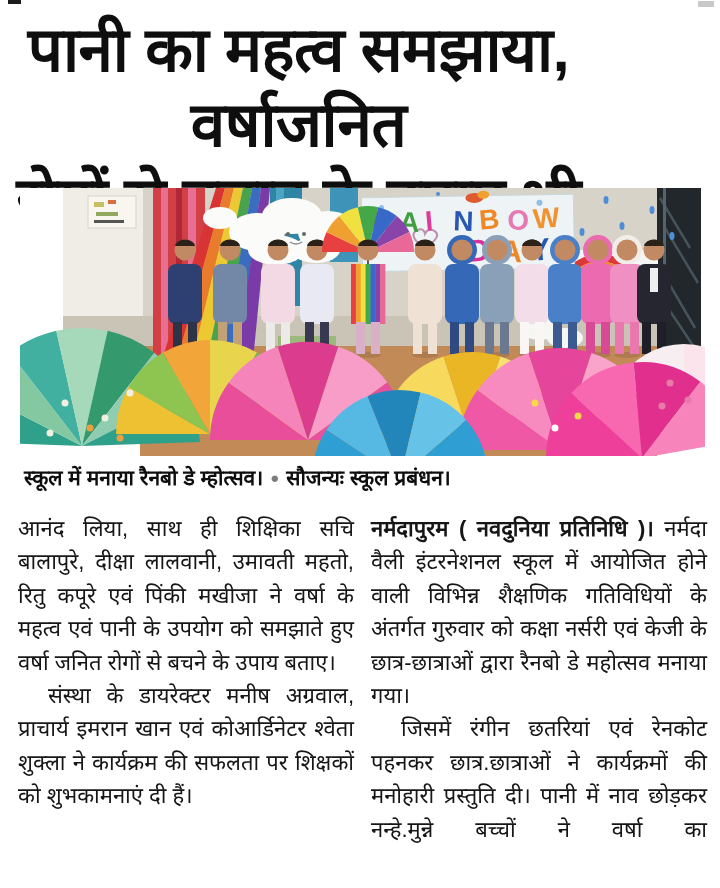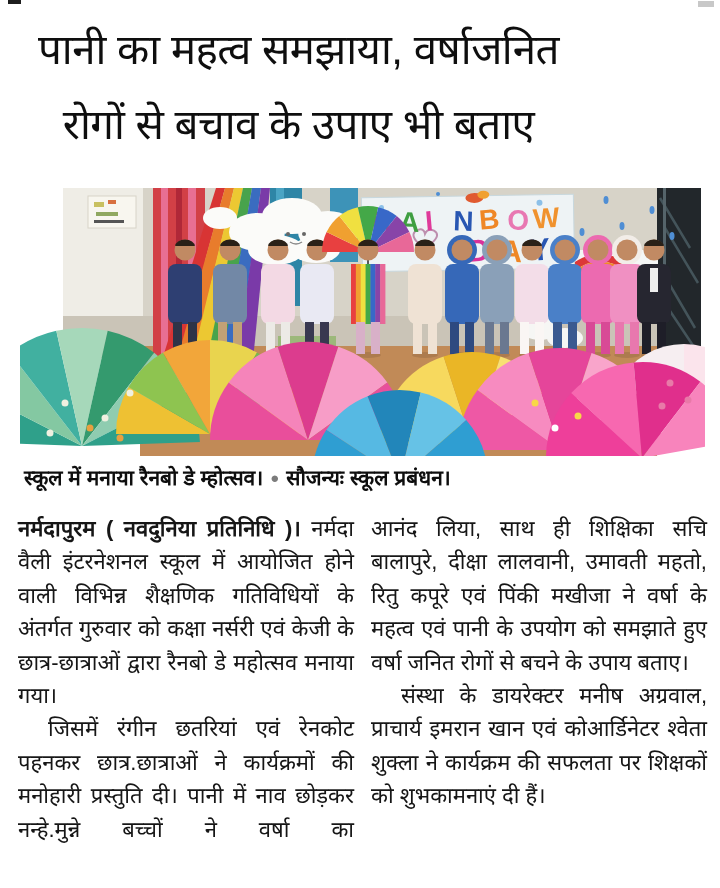--- a/index.html
+++ b/index.html
@@ -7,7 +7,7 @@
         font-family:"Liberation Sans",sans-serif;color:#111;}
   .artifact{position:absolute;background:#1d1d1d;}
   .headline{position:absolute;top:12px;left:0;width:597px;text-align:center;
-            font-weight:400;color:#0e0e0e;font-size:42px;line-height:75px;letter-spacing:-0.5px;}
+            font-weight:700;color:#0e0e0e;font-size:62px;line-height:75px;letter-spacing:-0.5px;}
   .photo{position:absolute;left:20px;top:188px;width:685px;height:268px;overflow:hidden;}
   .caption{position:absolute;left:24px;top:463px;width:685px;font-size:21px;font-weight:700;
            color:#0e0e0e;line-height:30px;}

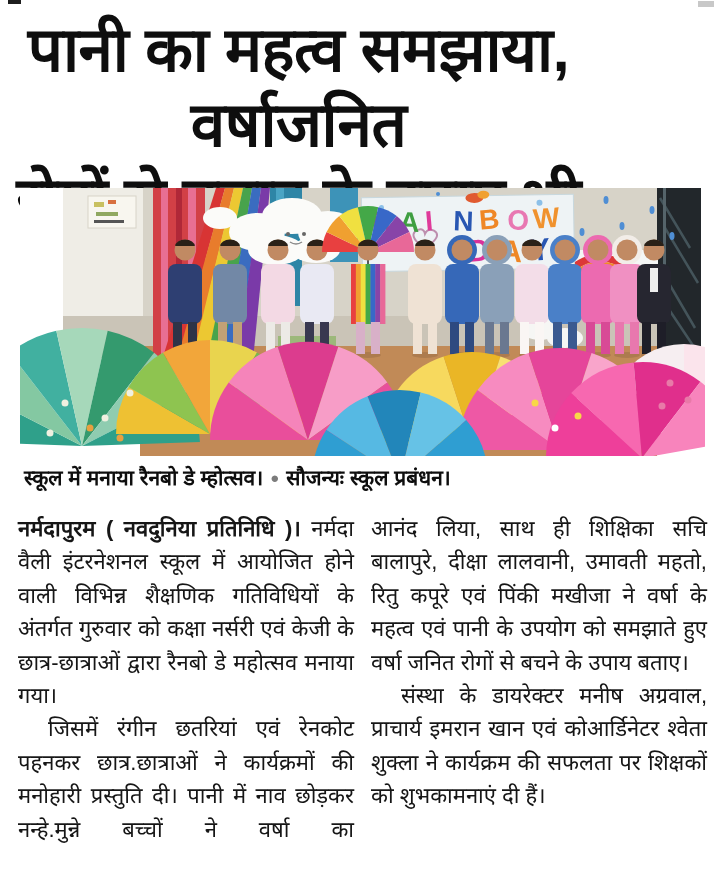--- a/index.html
+++ b/index.html
@@ -345,13 +345,13 @@
 
   <div class="cols">
     <div class="col">
+      <p>आनंद लिया, साथ ही शिक्षिका सचि बालापुरे, दीक्षा लालवानी, उमावती महतो, रितु कपूरे एवं पिंकी मखीजा ने वर्षा के महत्व एवं पानी के उपयोग को समझाते हुए वर्षा जनित रोगों से बचने के उपाय बताए।</p>
+      <p class="indent">संस्था के डायरेक्टर मनीष अग्रवाल, प्राचार्य इमरान खान एवं कोआर्डिनेटर श्वेता शुक्ला ने कार्यक्रम की सफलता पर शिक्षकों को शुभकामनाएं दी हैं।</p>
+    </div>
+    <div class="col">
       <p><span class="dateline">नर्मदापुरम ( नवदुनिया प्रतिनिधि )।</span> <span>नर्मदा वैली इंटरनेशनल स्कूल में आयोजित होने वाली विभिन्न शैक्षणिक गतिविधियों के अंतर्गत गुरुवार को कक्षा नर्सरी एवं केजी के छात्र-छात्राओं द्वारा रैनबो डे महोत्सव मनाया गया।</span></p>
       <p class="indent fj">जिसमें रंगीन छतरियां एवं रेनकोट पहनकर छात्र.छात्राओं ने कार्यक्रमों की मनोहारी प्रस्तुति दी। पानी में नाव छोड़कर नन्हे.मुन्ने बच्चों ने वर्षा का</p>
     </div>
-    <div class="col">
-      <p>आनंद लिया, साथ ही शिक्षिका सचि बालापुरे, दीक्षा लालवानी, उमावती महतो, रितु कपूरे एवं पिंकी मखीजा ने वर्षा के महत्व एवं पानी के उपयोग को समझाते हुए वर्षा जनित रोगों से बचने के उपाय बताए।</p>
-      <p class="indent">संस्था के डायरेक्टर मनीष अग्रवाल, प्राचार्य इमरान खान एवं कोआर्डिनेटर श्वेता शुक्ला ने कार्यक्रम की सफलता पर शिक्षकों को शुभकामनाएं दी हैं।</p>
-    </div>
   </div>
 
 </div>

